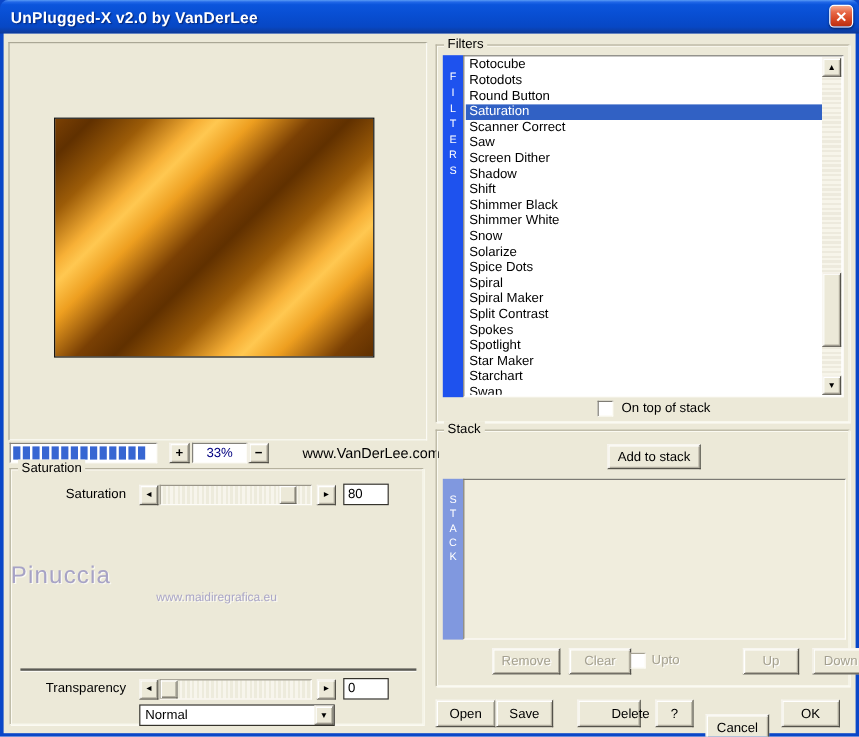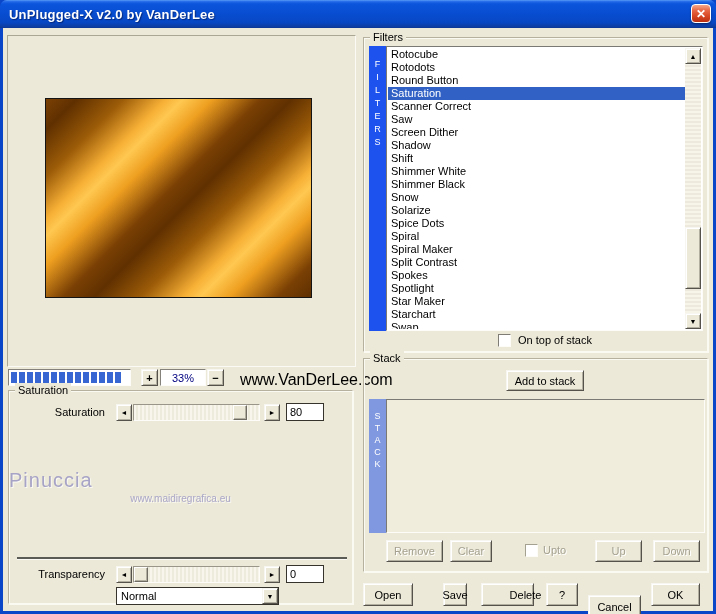--- a/index.html
+++ b/index.html
@@ -264,8 +264,8 @@
           <div class="list-row">Screen Dither</div>
           <div class="list-row">Shadow</div>
           <div class="list-row">Shift</div>
+          <div class="list-row">Shimmer Black</div>
           <div class="list-row">Shimmer White</div>
-          <div class="list-row">Shimmer Black</div>
           <div class="list-row">Snow</div>
           <div class="list-row">Solarize</div>
           <div class="list-row">Spice Dots</div>

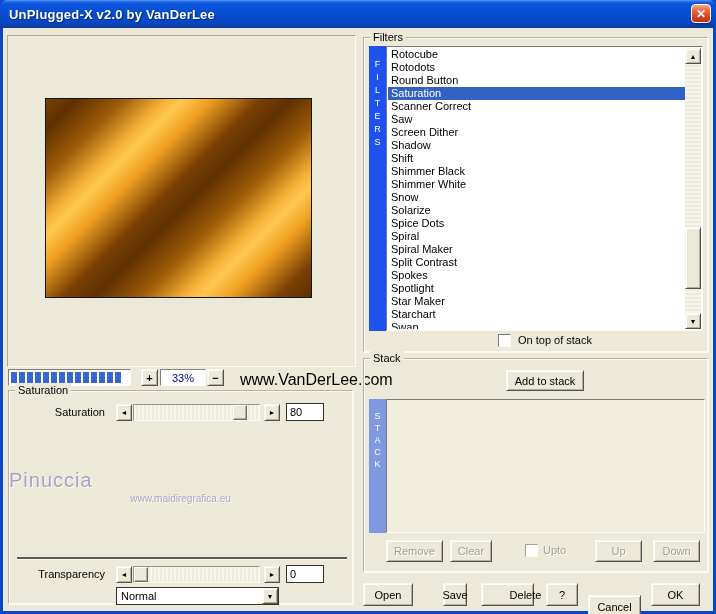--- a/index.html
+++ b/index.html
@@ -77,7 +77,7 @@
     position:absolute; left:157px; top:341px; width:46px; height:17px;
     background:#fff; color:#000080; display:flex; align-items:center; justify-content:center;
   }
-  .site { position:absolute; left:237px; top:343px; font-size:16px; }
+  .site { position:absolute; left:249px; top:343px; font-size:12px; }
   
   .sat-group { left:5px; top:362px; width:345px; height:214px; }
   .row-label { position:absolute; width:78px; text-align:right; line-height:17px; }

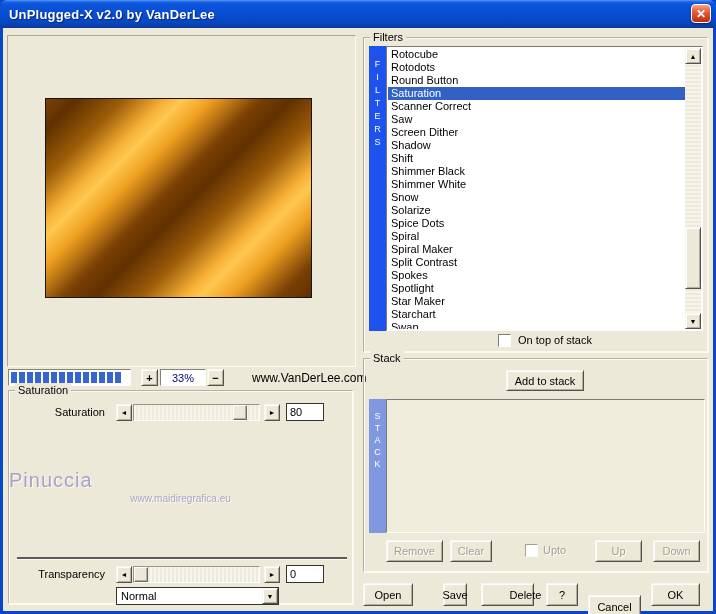--- a/index.html
+++ b/index.html
@@ -156,7 +156,7 @@
     background:#f0eddd;
     border:1px solid; border-color:#7b7973 #fdfcf8 #fdfcf8 #7b7973;
   }
-  .stack-btn { position:absolute; top:181px; height:22px; }
+  .stack-btn { position:absolute; top:181px; height:22px;margin-left:24px; }
   .upto-box { left:161px; top:185px; border-color:#a5a191 #fdfcf6 #fdfcf6 #a5a191; }
   .upto-label { left:179px; top:185px; color:#a5a191; text-shadow:1px 1px 0 #fff; }
   

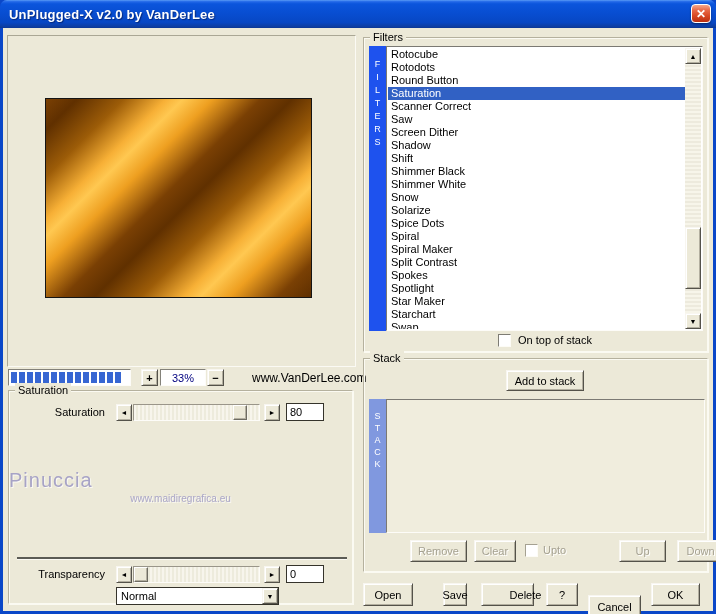--- a/index.html
+++ b/index.html
@@ -309,7 +309,7 @@
       <div class="stack-list"></div>
 
       <button class="btn3d disabled stack-btn" style="left:22px; width:57px;">Remove</button>
-      <button class="btn3d disabled stack-btn" style="left:86px; width:42px;">Clear</button>
+      <button class="btn3d disabled stack-btn" style="left:86px; width:52px;">Clear</button>
       <div class="checkbox upto-box"></div>
       <span class="checkbox-label upto-label">Upto</span>
       <button class="btn3d disabled stack-btn" style="left:231px; width:47px;">Up</button>

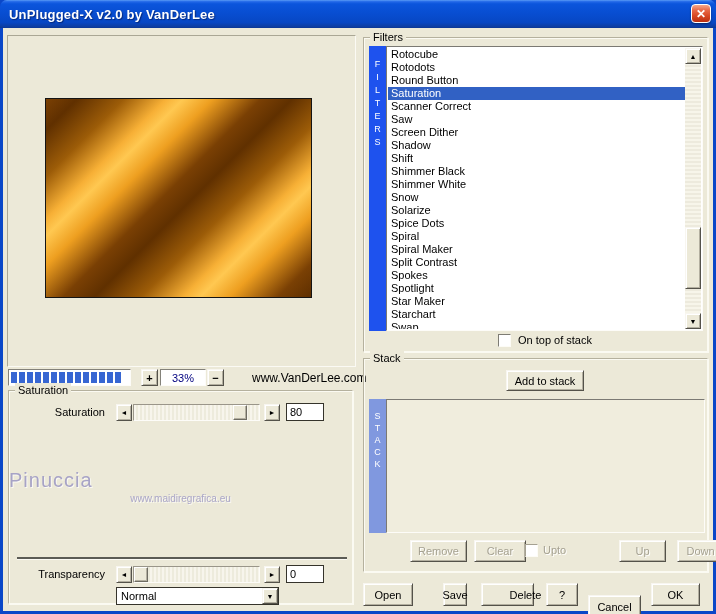--- a/index.html
+++ b/index.html
@@ -317,7 +317,7 @@
     </div>
 
     <button class="btn3d footer-btn" style="left:360px; width:50px;">Open</button>
-    <button class="btn3d footer-btn" style="left:440px; width:24px;">Save</button>
+    <button class="btn3d footer-btn" style="left:410px; width:48px;">Save</button>
     <button class="btn3d footer-btn" style="left:478px; width:53px;padding-left:36px;">Delete</button>
     <button class="btn3d footer-btn" style="left:543px; width:32px;">?</button>
     <button class="btn3d footer-btn" style="left:585px; width:53px;margin-top:12px;">Cancel</button>

